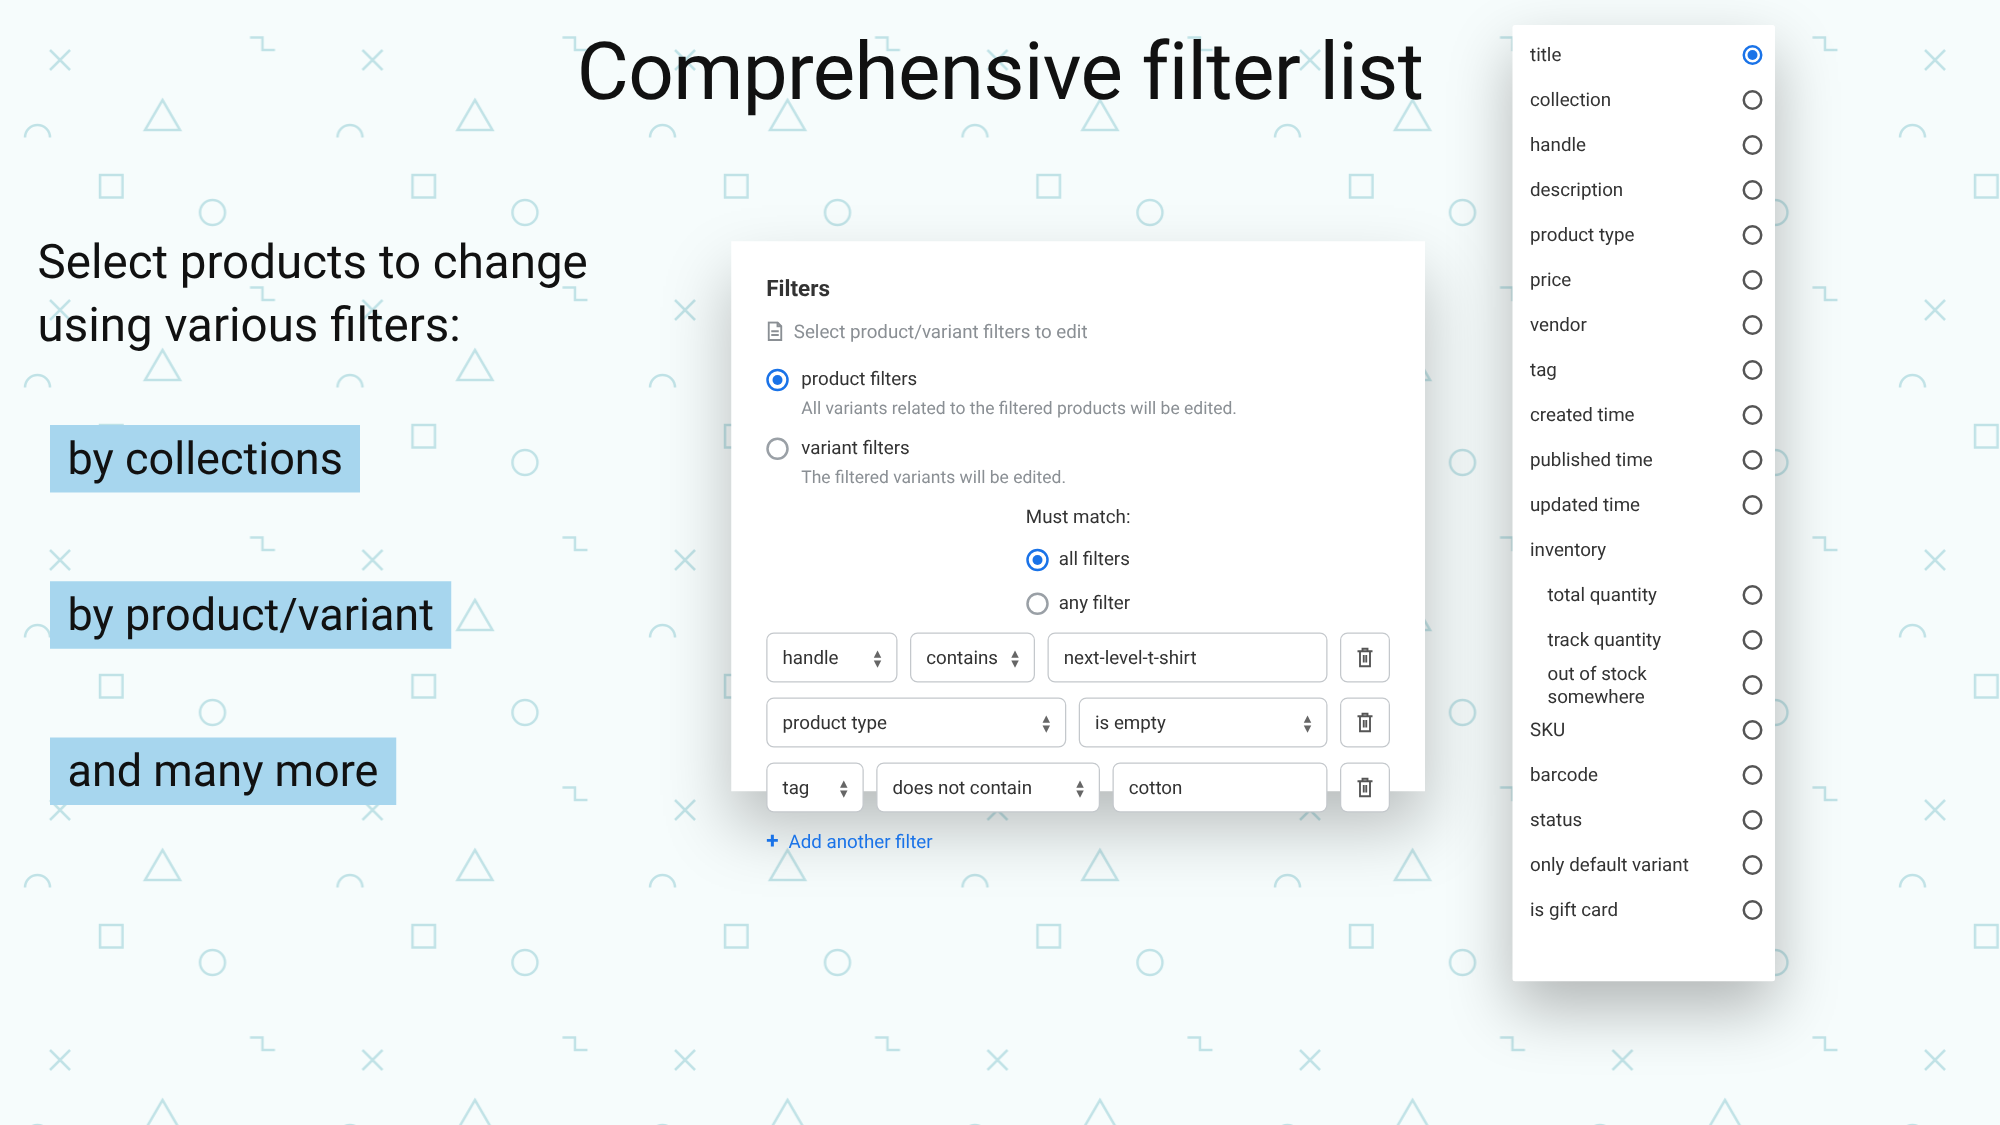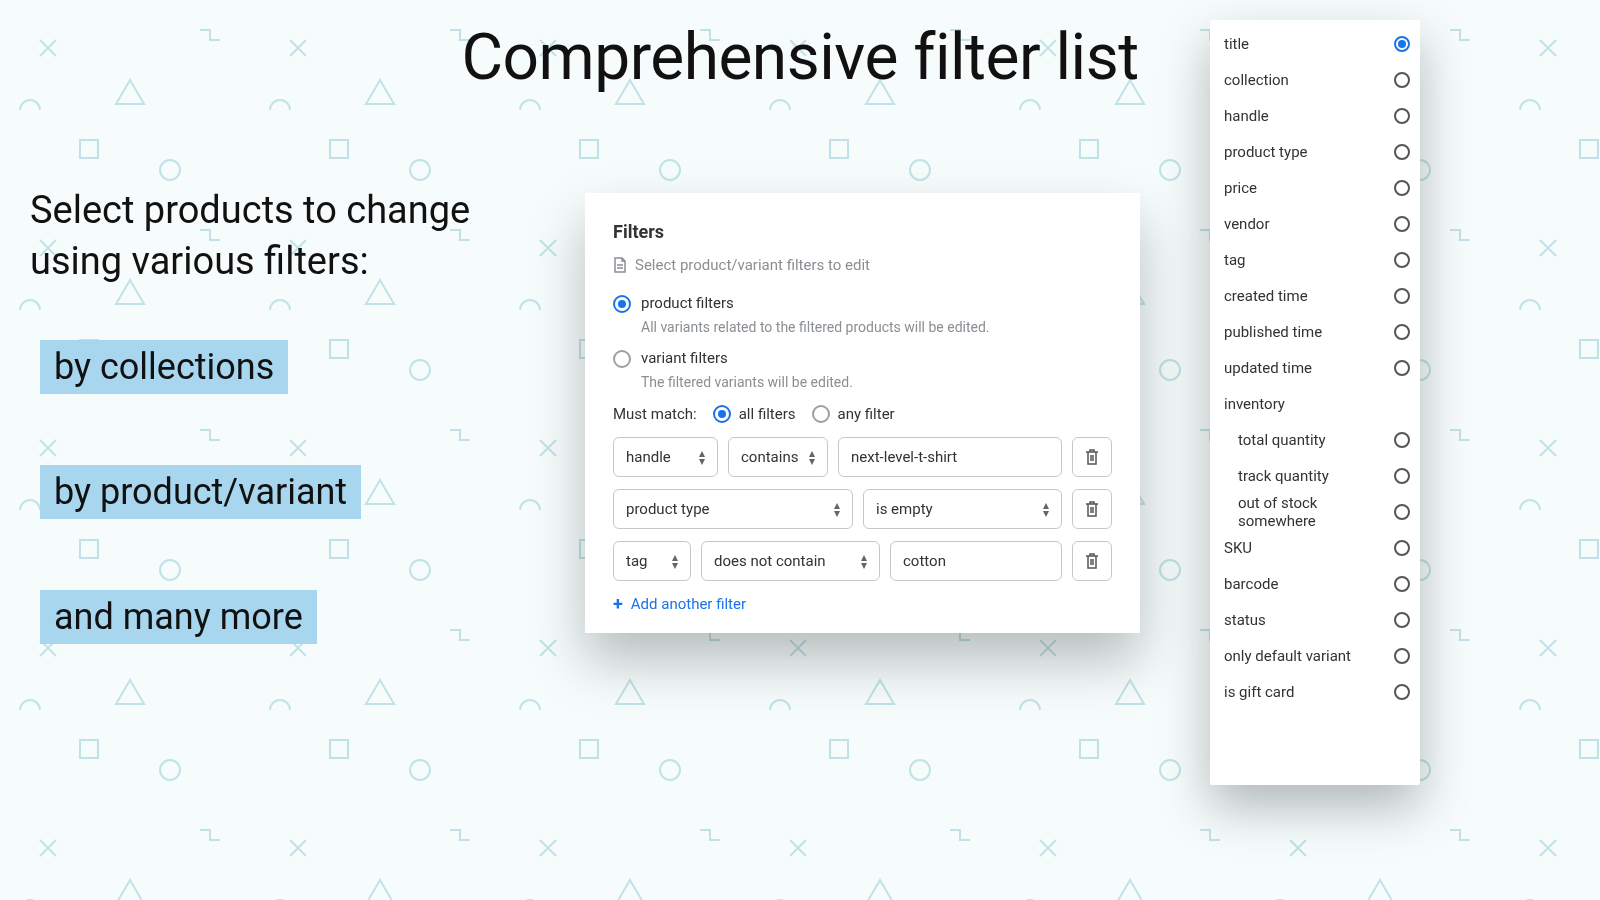--- a/index.html
+++ b/index.html
@@ -231,6 +231,10 @@
       <span class="fl-radio"></span>
     </div>
     <div class="fl-item">
+      <span class="fl-label">description</span>
+      <span class="fl-radio"></span>
+    </div>
+    <div class="fl-item">
       <span class="fl-label">product type</span>
       <span class="fl-radio"></span>
     </div>

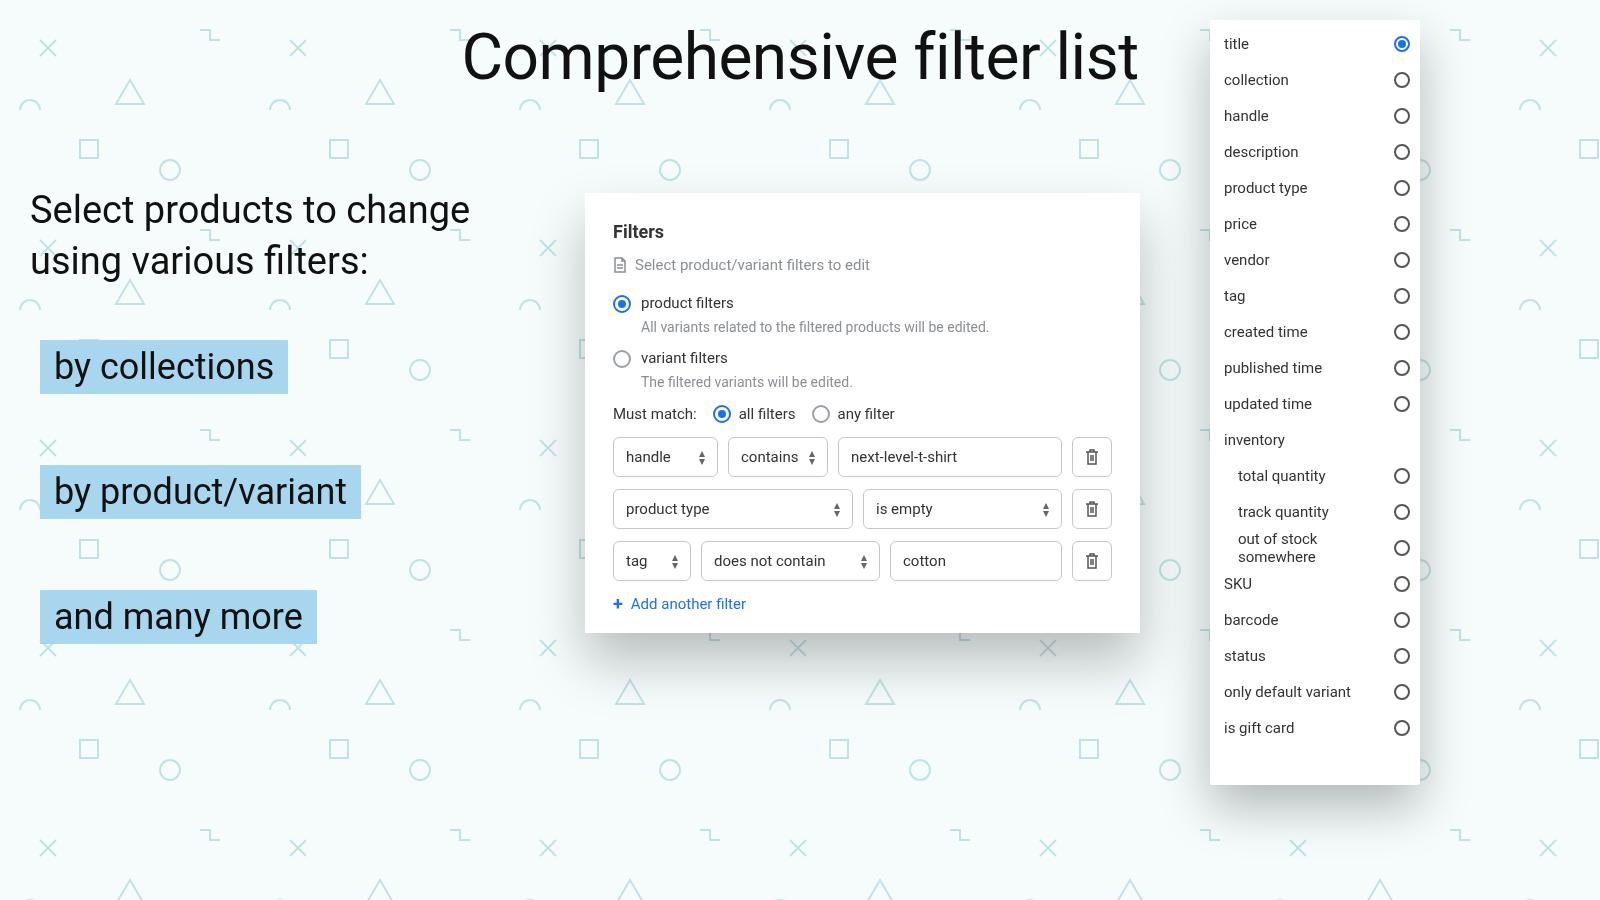--- a/index.html
+++ b/index.html
@@ -37,7 +37,7 @@
   .radio-label { font-size: 15px; color: #333; }
   .radio-sub { font-size: 14px; color: #8a8f94; margin-left: 28px; margin-bottom: 14px; }
 
-  .match-row { display: flex; align-items: center; gap: 16px; font-size: 15px; color: #333; margin: 8px 0 14px; }
+  .match-row { display: flex; align-items: center; gap: 16px; font-size: 15px; color: #333; margin: 8px 0 14px; flex-direction: column; }
   .match-row .radio-inline { display: flex; align-items: center; gap: 8px; }
 
   .rule-row { display: flex; align-items: center; gap: 10px; margin-bottom: 12px; }

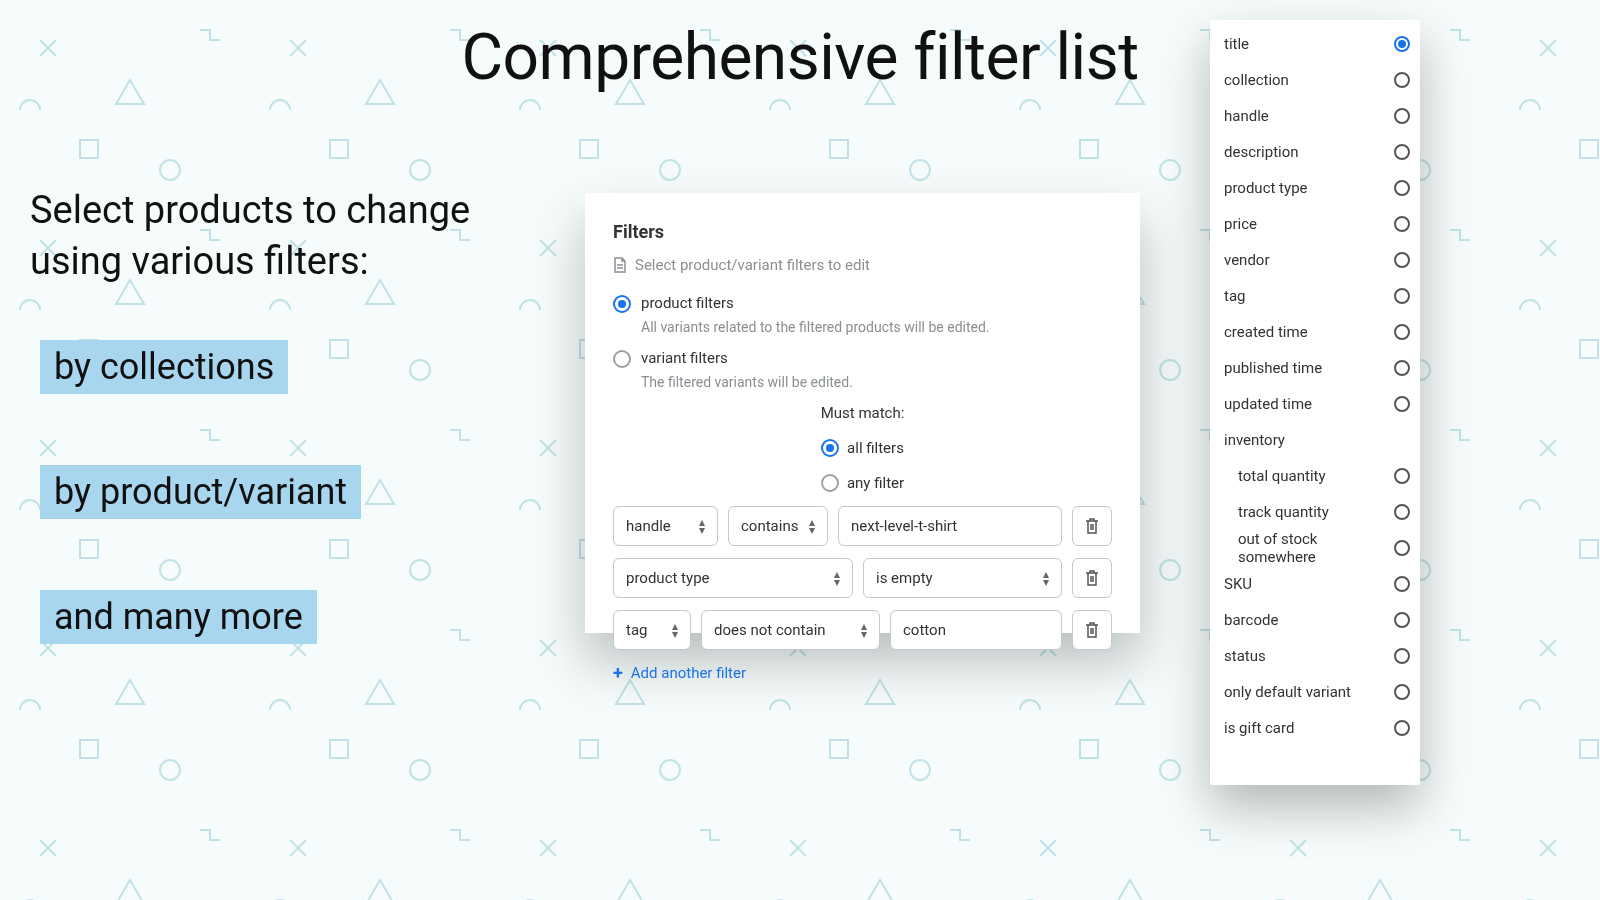--- a/index.html
+++ b/index.html
@@ -38,7 +38,7 @@
   .radio-sub { font-size: 14px; color: #8a8f94; margin-left: 28px; margin-bottom: 14px; }
 
   .match-row { display: flex; align-items: center; gap: 16px; font-size: 15px; color: #333; margin: 8px 0 14px; flex-direction: column; }
-  .match-row .radio-inline { display: flex; align-items: center; gap: 8px; }
+  .match-row .radio-inline { display: flex; gap: 8px; }
 
   .rule-row { display: flex; align-items: center; gap: 10px; margin-bottom: 12px; }
   .select-box, .text-box {

